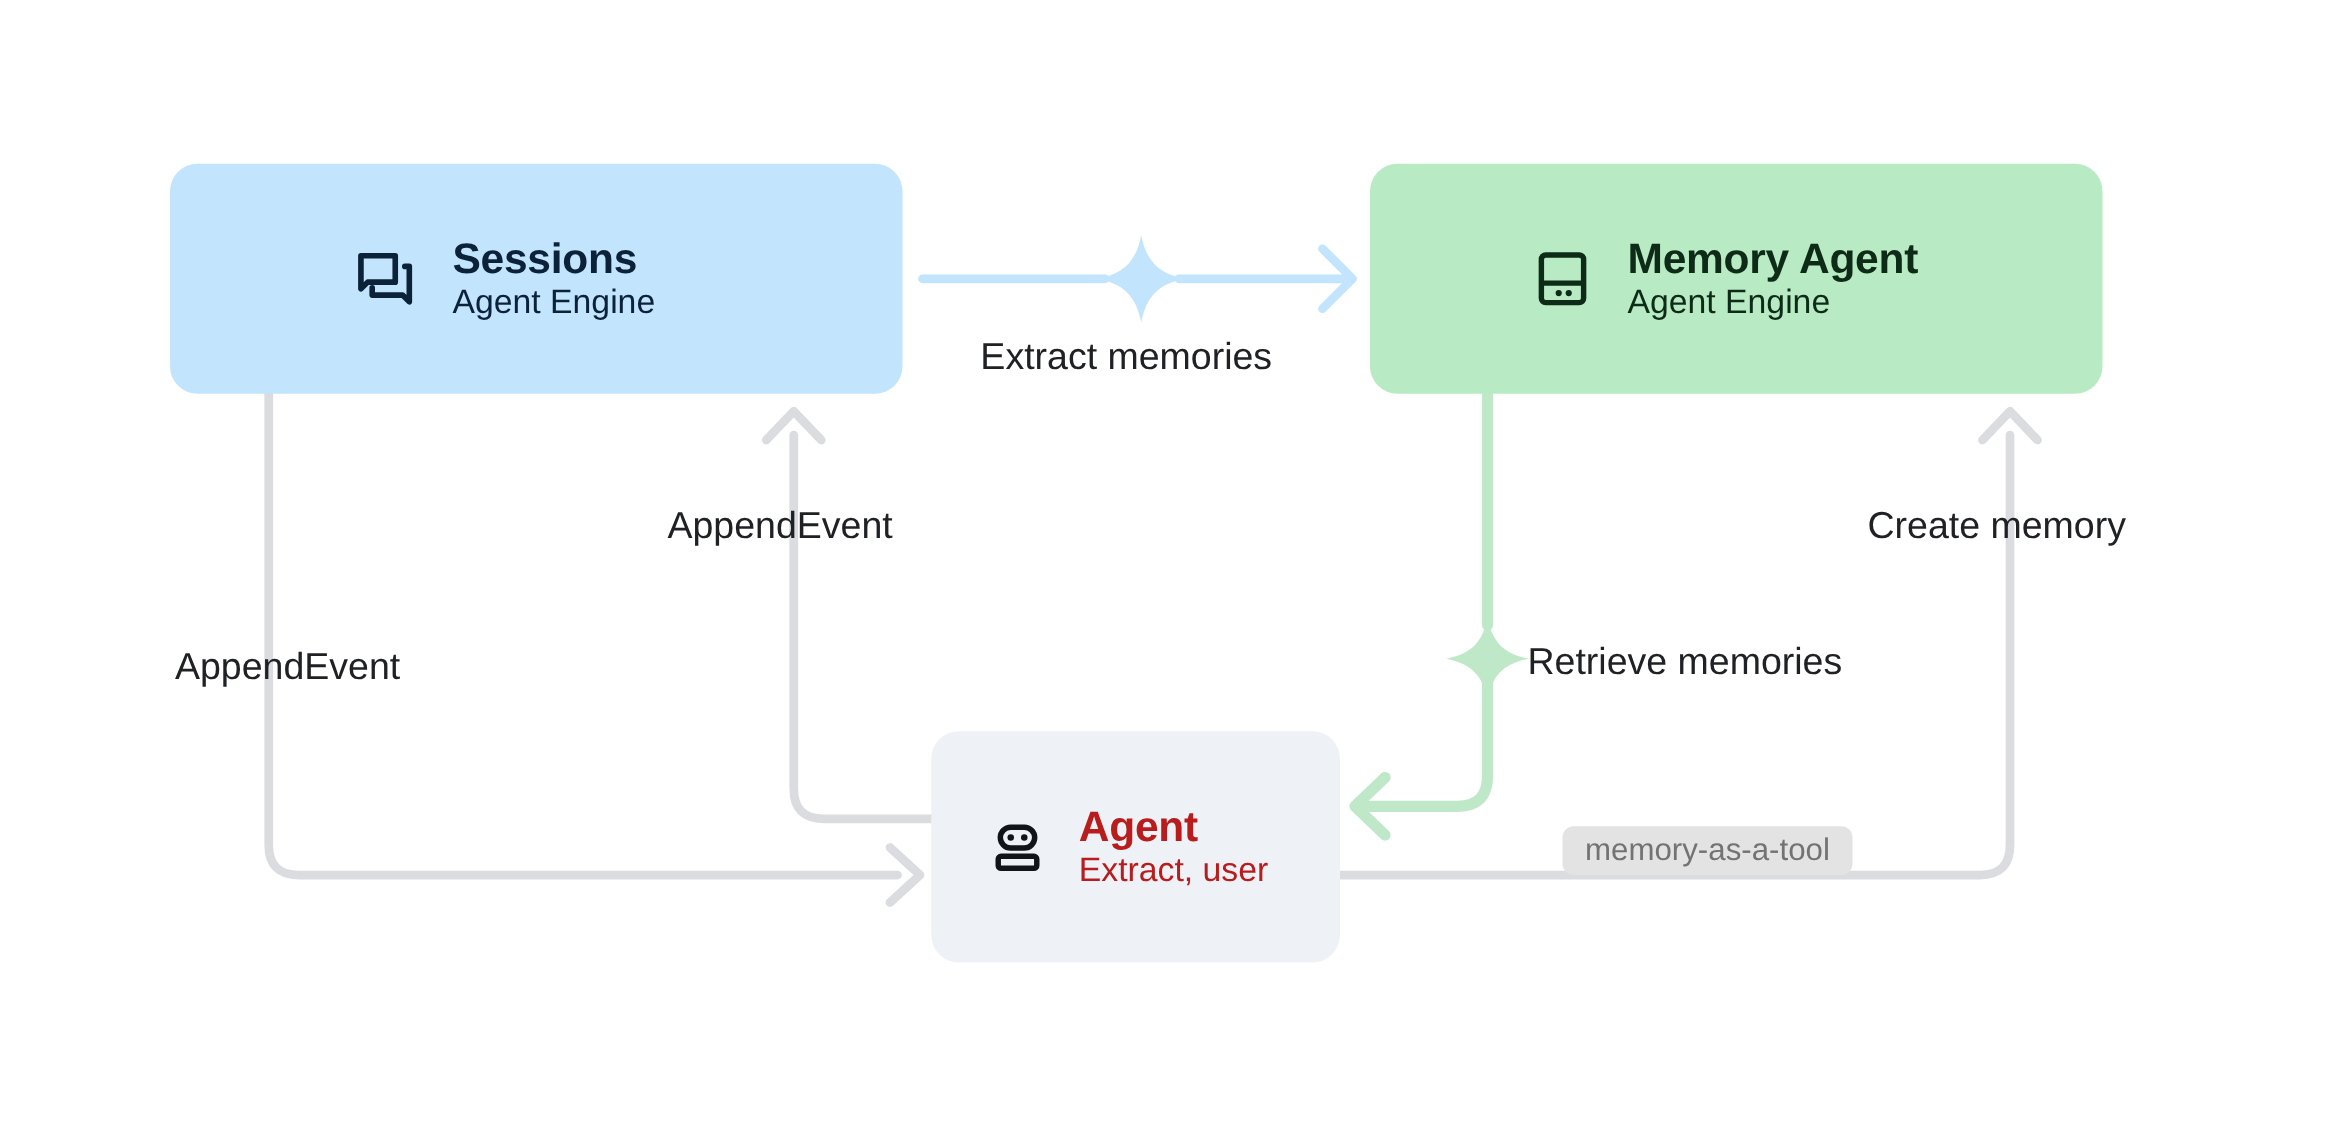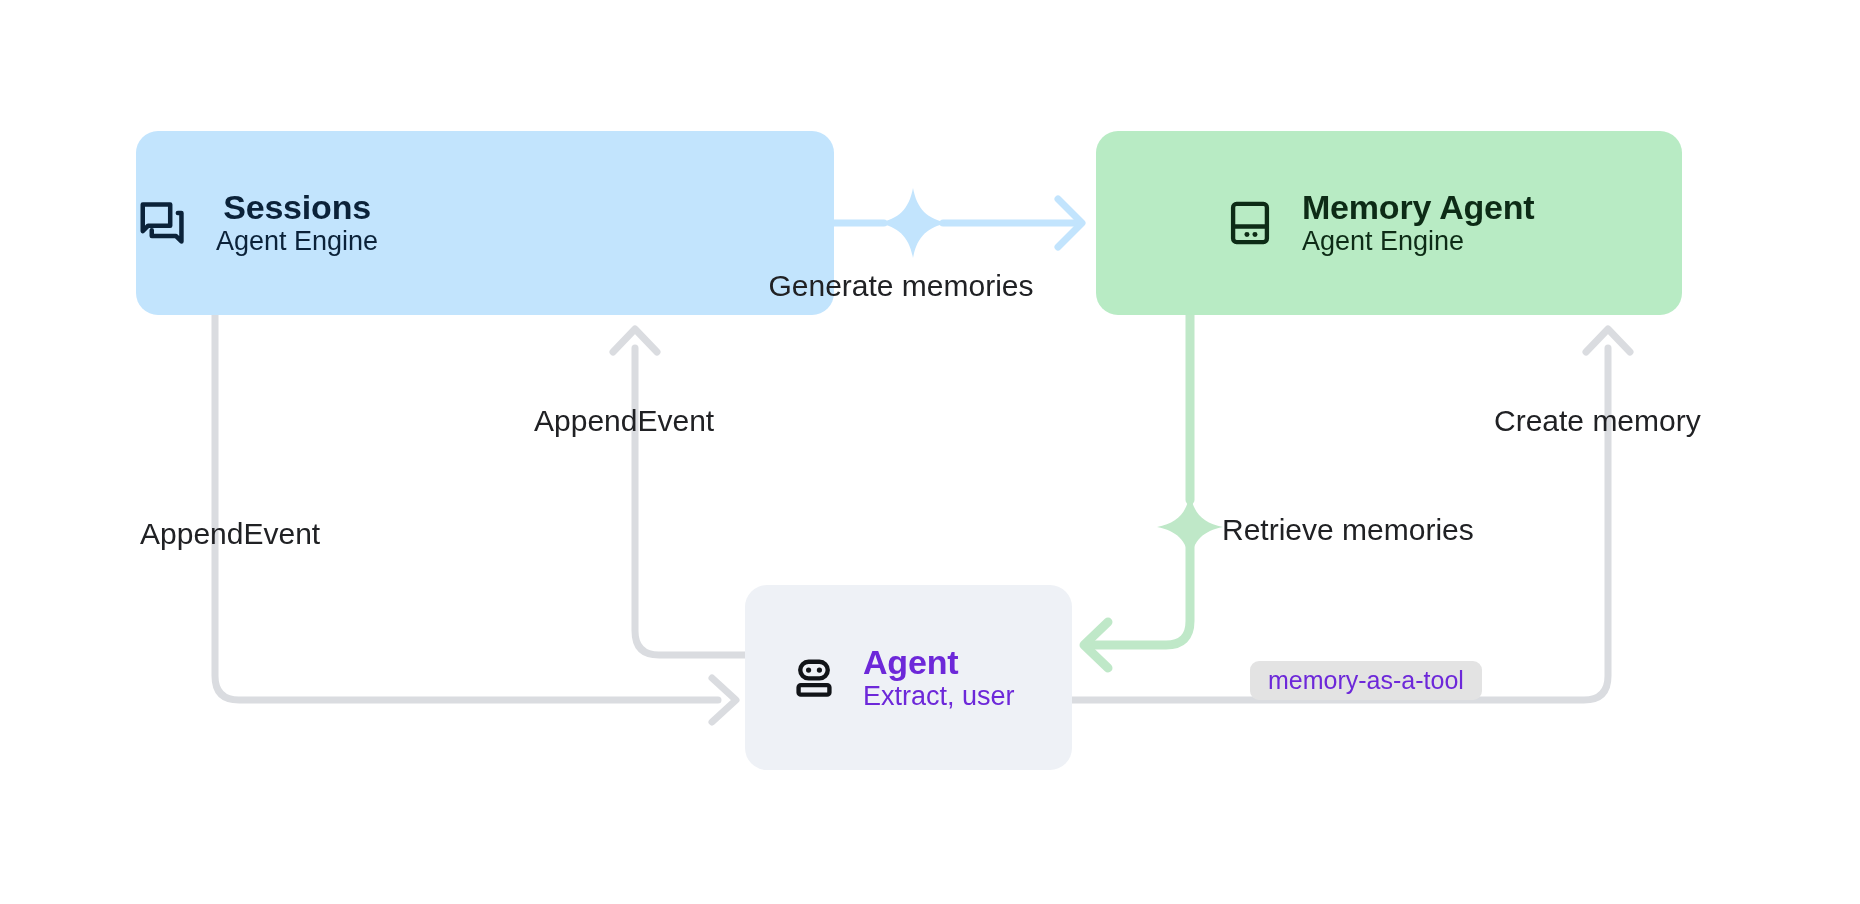--- a/index.html
+++ b/index.html
@@ -65,11 +65,11 @@
   #node-sessions {
     left: 136px;
     top: 131px;
-    width: 698px;
+    width: 586px;
     height: 184px;
     background: #c2e4fd;
+    padding-left: 146px;
     gap: 26px;
-    text-align: center;
   }
   #node-sessions .node-title,
   #node-sessions .node-sub { color: #0b2239; }

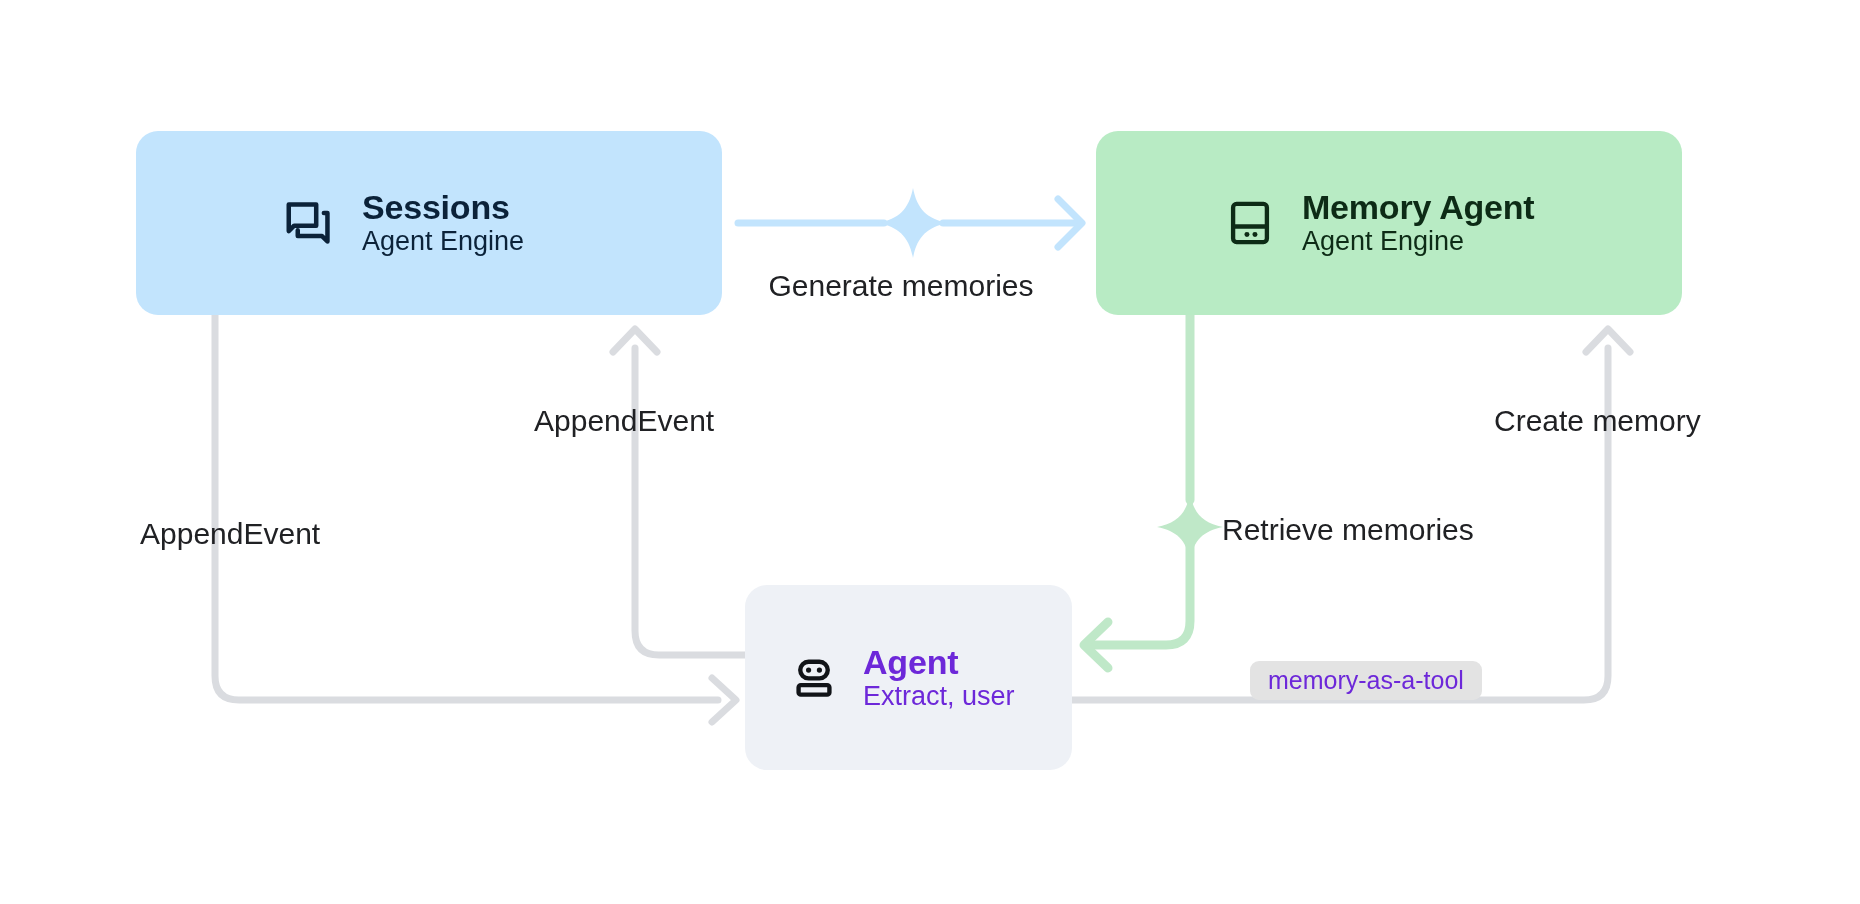--- a/index.html
+++ b/index.html
@@ -231,7 +231,7 @@
   </div>
 
   <div class="edge-label" id="label-generate">
-    <span>Generate memories</span>
+    <span>Extract memories</span>
   </div>
 
   <div class="edge-label" id="label-append">AppendEvent</div>

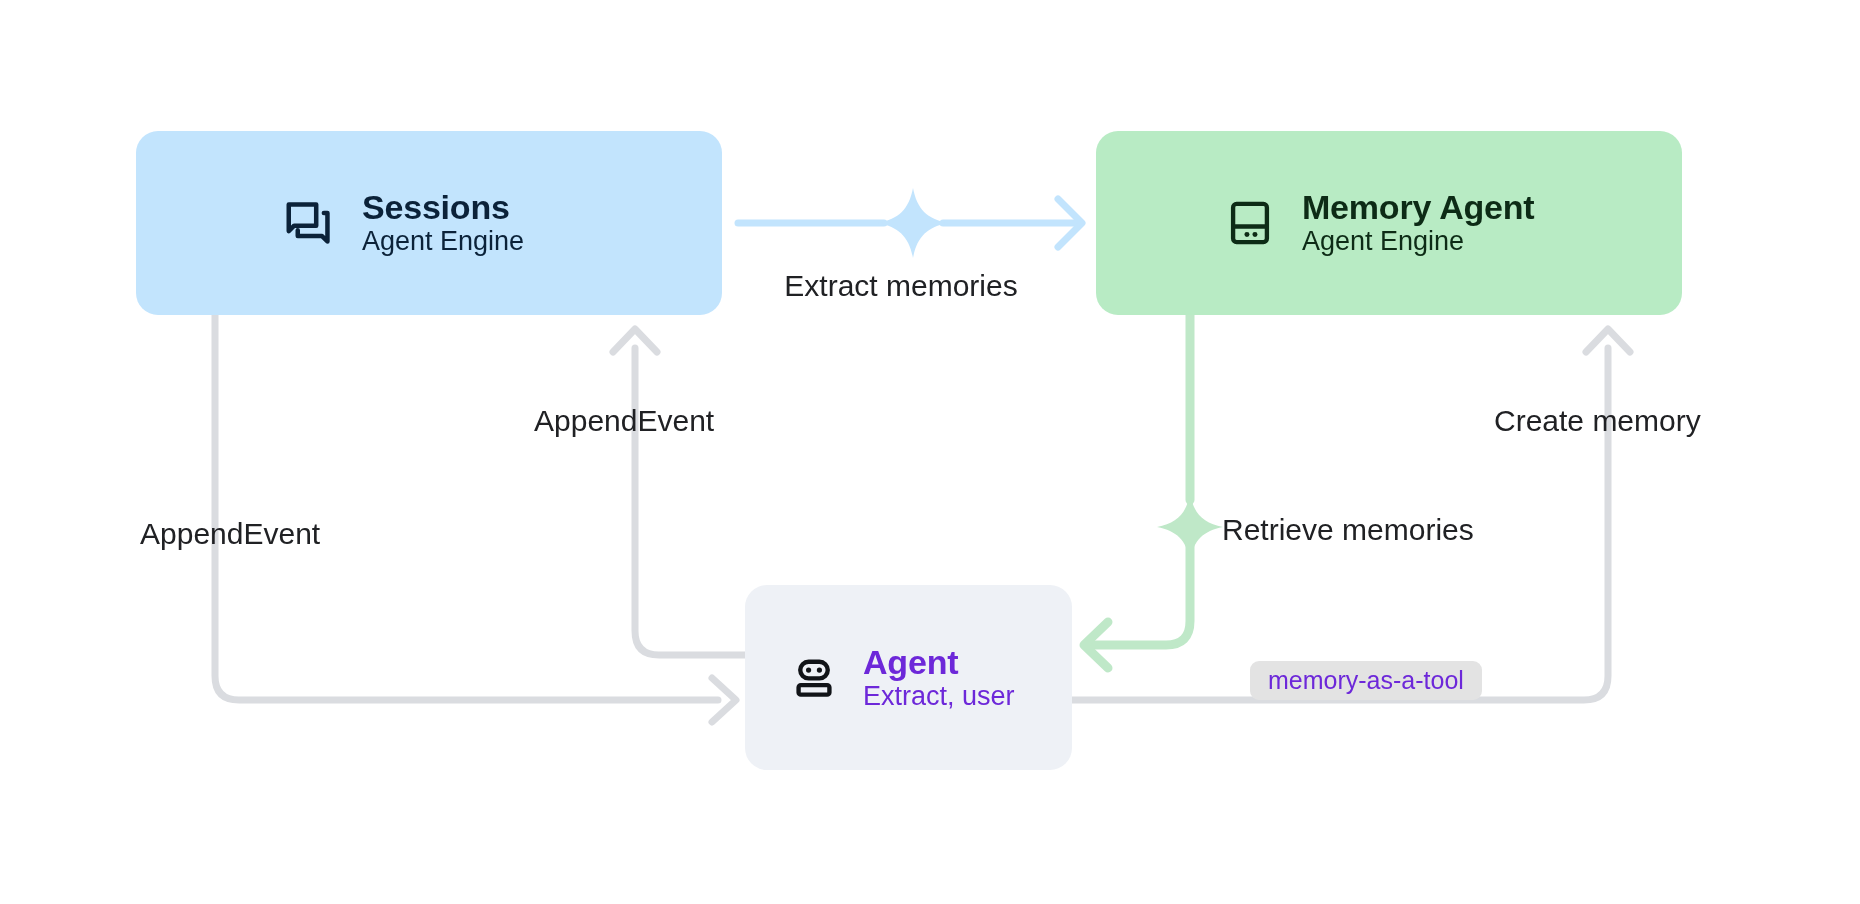--- a/index.html
+++ b/index.html
@@ -96,7 +96,7 @@
     gap: 24px;
   }
   #node-agent .node-title,
-  #node-agent .node-sub { color: #6d28d9; }
+  #node-agent .node-sub { color: #b91c1c; }
 
   
   .edge-label {

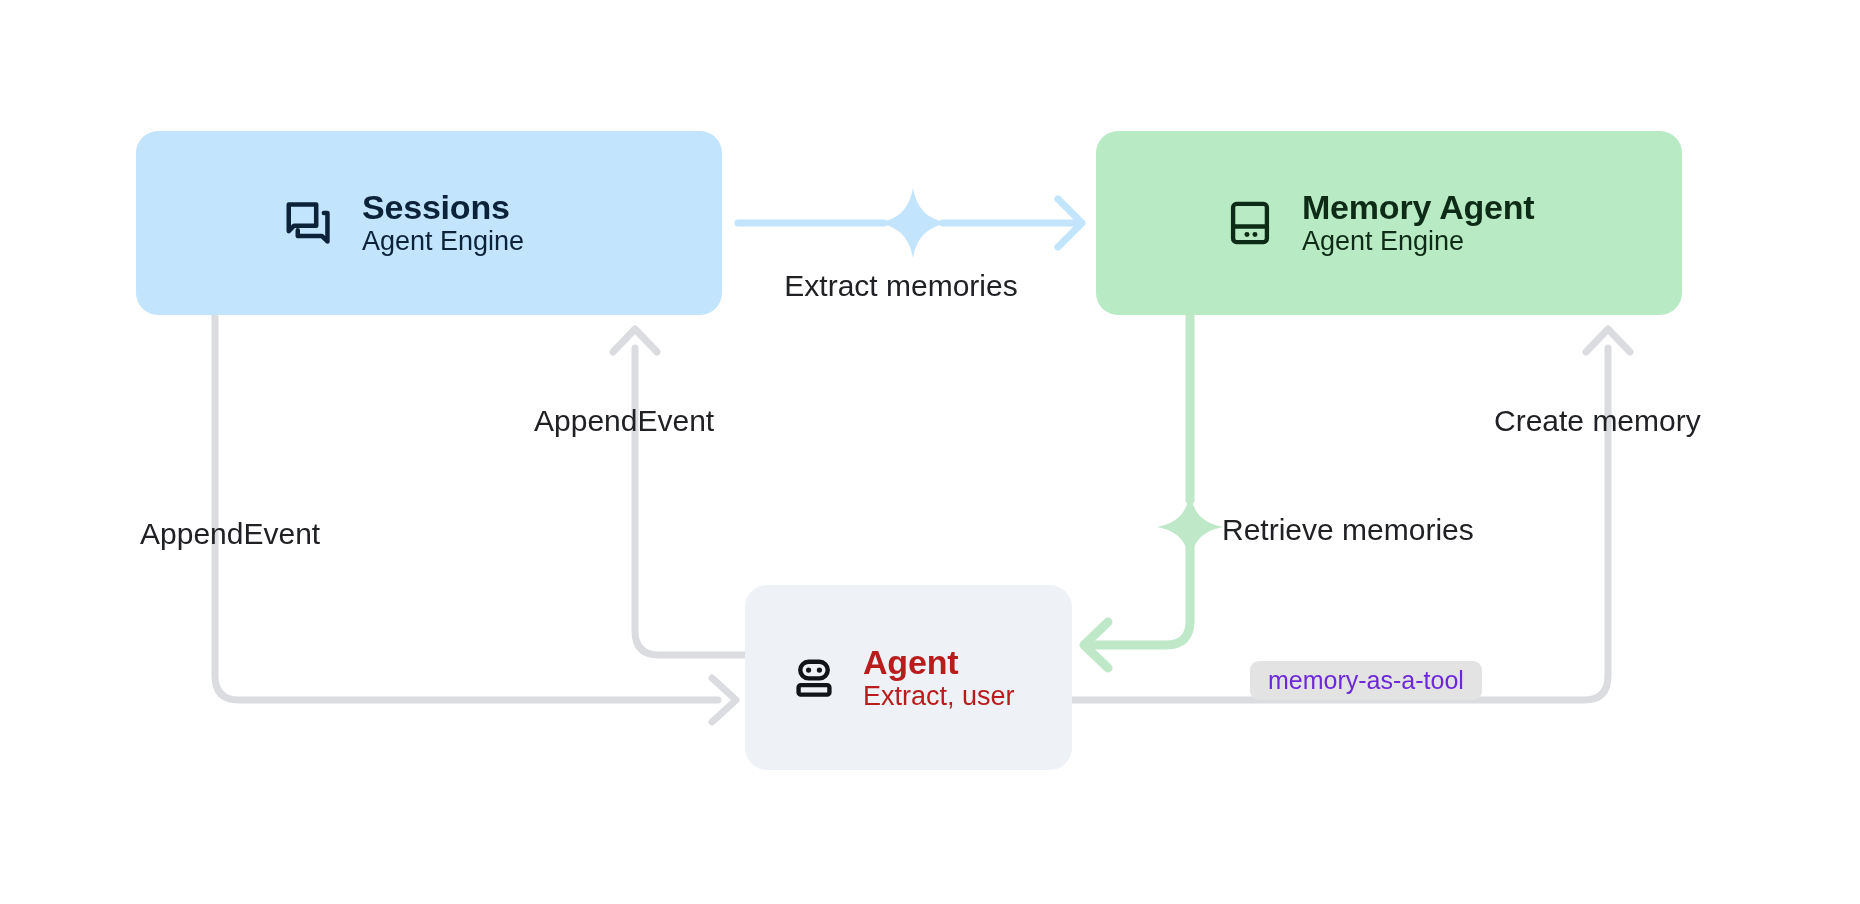--- a/index.html
+++ b/index.html
@@ -135,7 +135,7 @@
     align-items: center;
     background: #e3e3e3;
     border-radius: 9px;
-    color: #6d28d9;
+    color: #737373;
     font-size: 25px;
     white-space: nowrap;
   }

